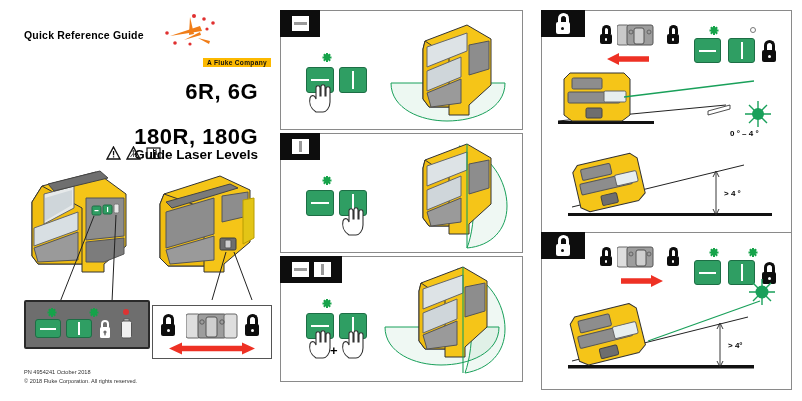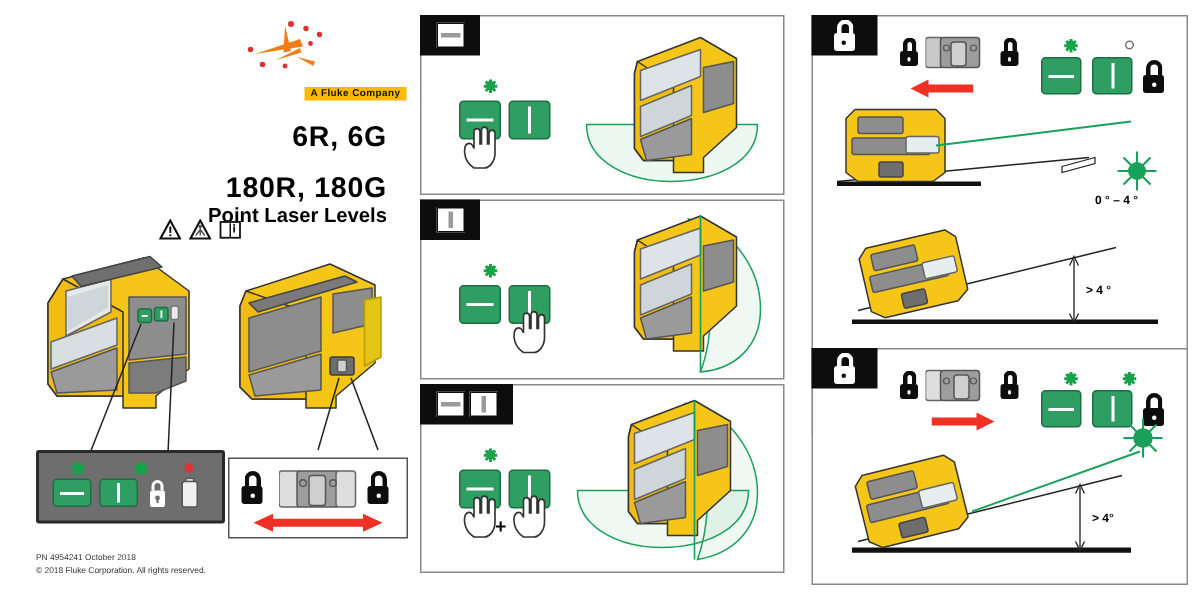--- a/index.html
+++ b/index.html
@@ -82,6 +82,7 @@
 
 <div class="page">
 
+  <div class="qrg" style="left:24px;top:29px;">Quick Reference Guide</div>
 
   <div class="logo" style="left:160px;top:14px;width:108px;height:50px;">
     <svg class="spark" style="left:0px;top:0px;" width="62" height="36" viewBox="0 0 62 36">

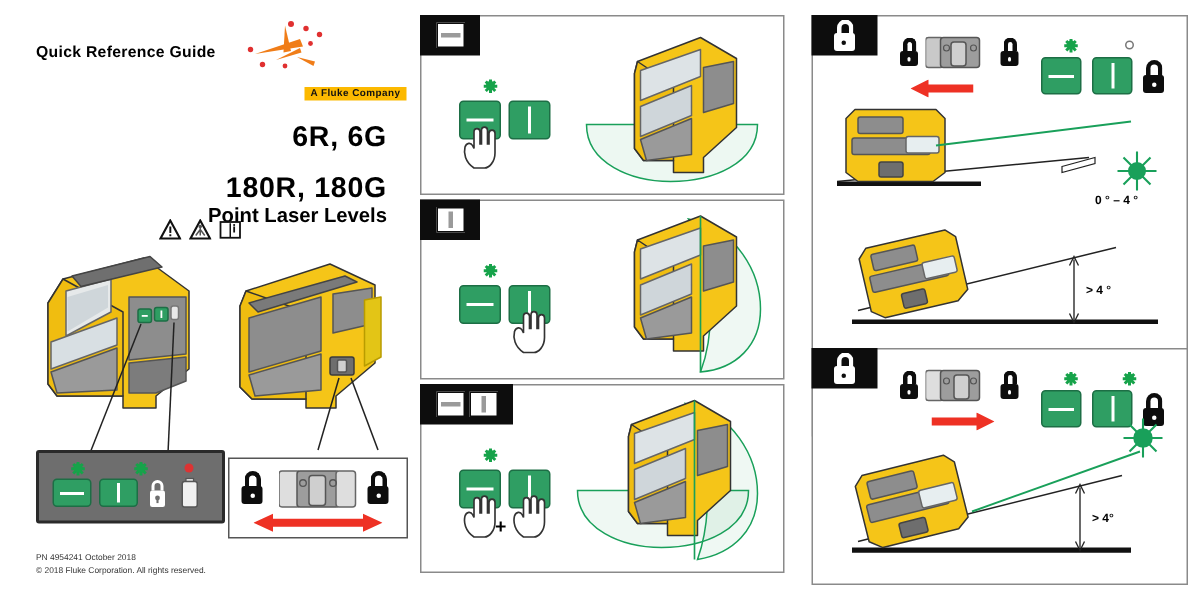--- a/index.html
+++ b/index.html
@@ -53,7 +53,7 @@
   
   .qrg{position:absolute;font-weight:bold;font-size:10.5px;letter-spacing:.2px;}
   .model1{position:absolute;text-align:right;font-weight:bold;}
-  .model1 .big{font-size:19px;letter-spacing:.5px;line-height:20px;}
+  .model1 .big{font-size:22px;letter-spacing:.5px;line-height:20px;}
   .model1 .sub{font-size:13.5px;line-height:15px;}
   .footer{position:absolute;font-size:5.6px;line-height:8px;color:#333;}
 

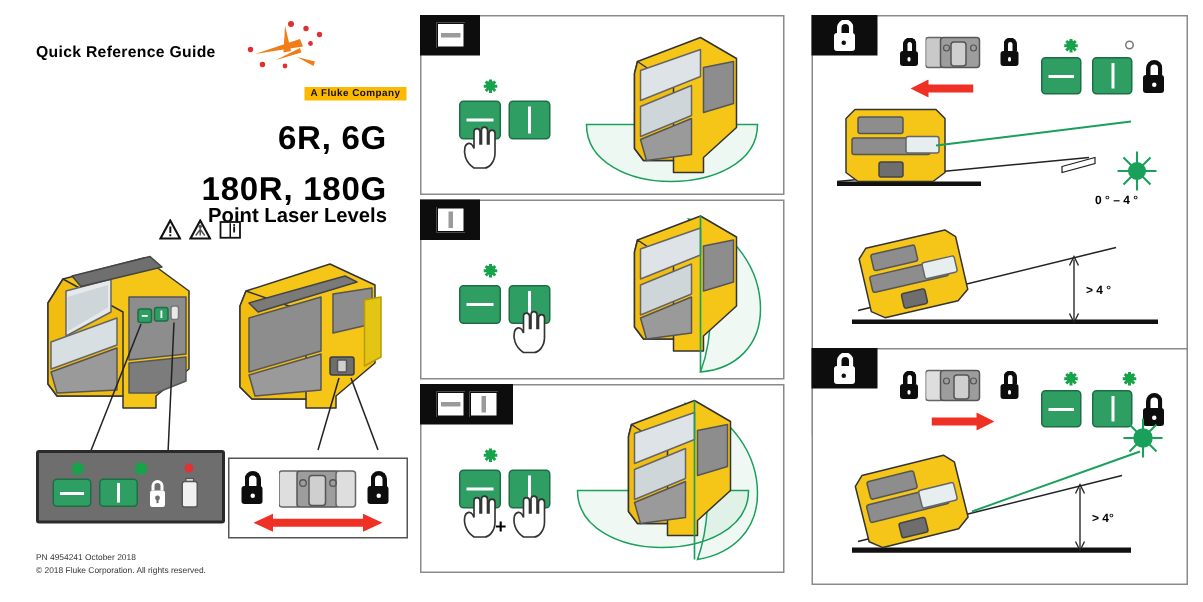--- a/index.html
+++ b/index.html
@@ -108,7 +108,7 @@
   <div class="model1" style="left:30px;top:82px;width:228px;">
     <div class="big">6R, 6G</div>
   </div>
-  <div class="model1" style="left:30px;top:116px;width:228px;">
+  <div class="model1" style="left:30px;top:127px;width:228px;">
     <div class="big">180R, 180G</div>
     <div class="sub">Point Laser Levels</div>
   </div>

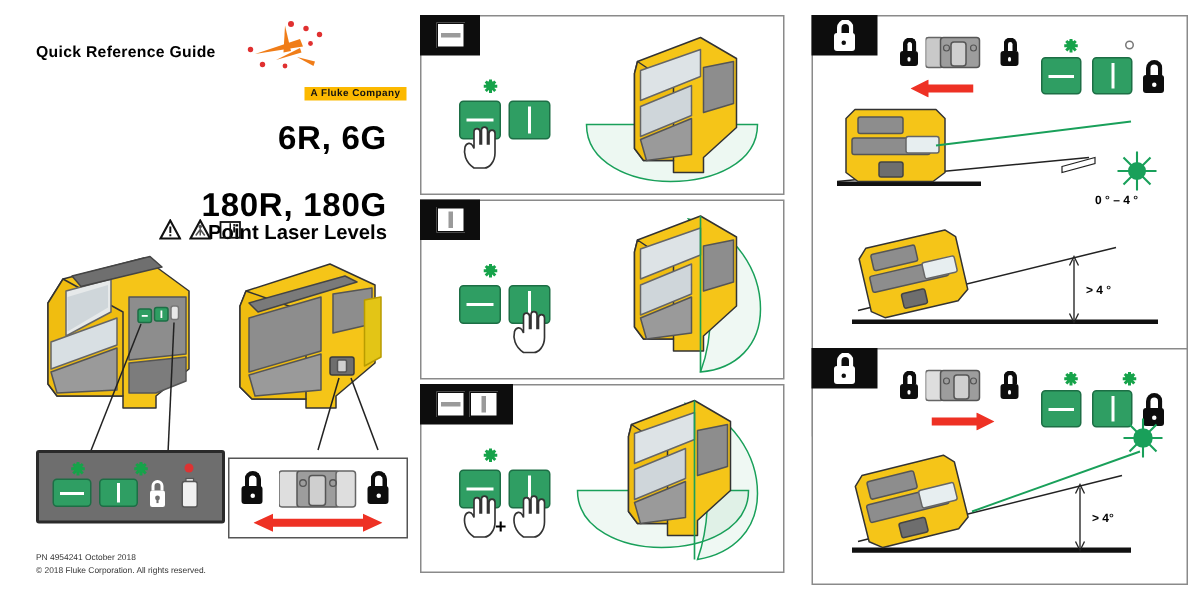--- a/index.html
+++ b/index.html
@@ -110,7 +110,7 @@
   </div>
   <div class="model1" style="left:30px;top:127px;width:228px;">
     <div class="big">180R, 180G</div>
-    <div class="sub">Point Laser Levels</div>
+    <div class="sub">Guide Laser Levels</div>
   </div>
 
   <div class="warnrow" style="left:106px;top:146px;">

